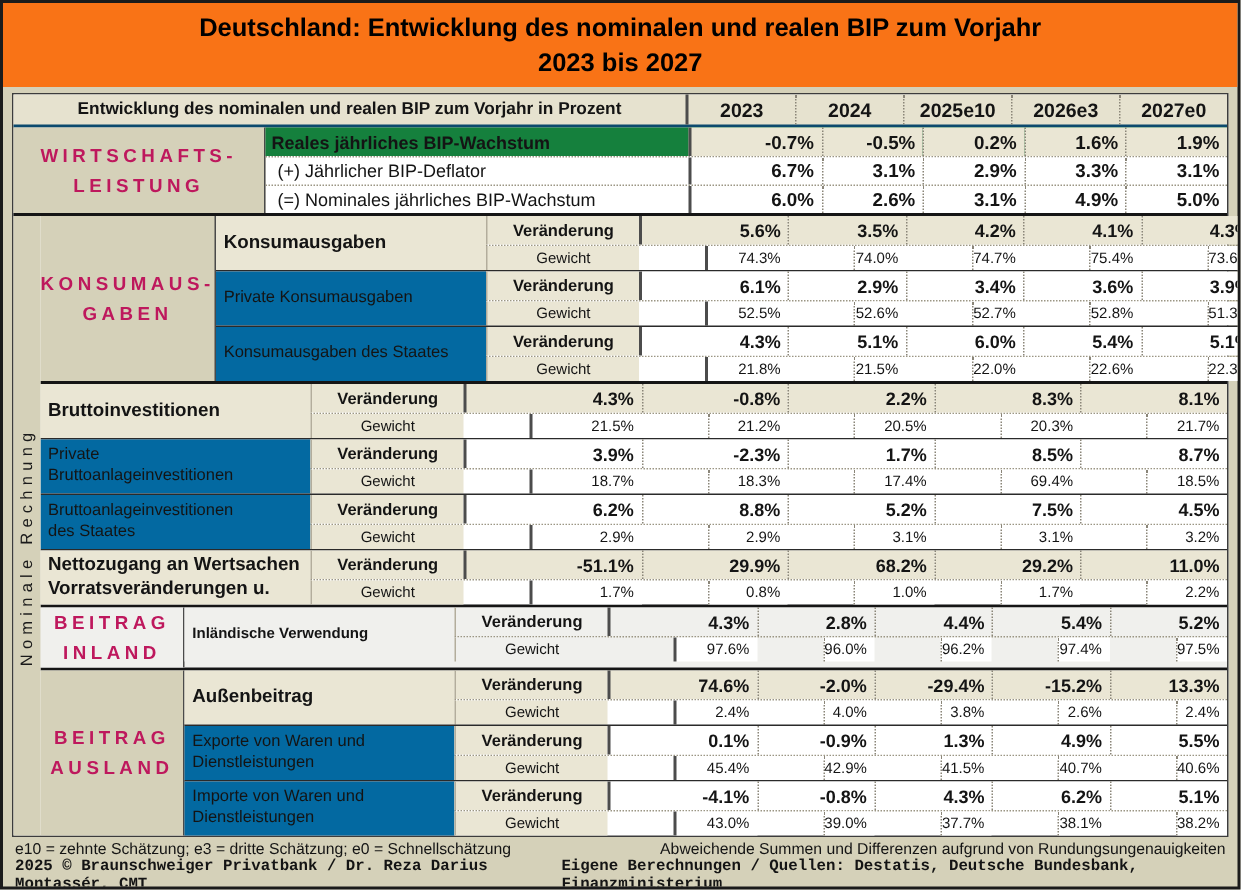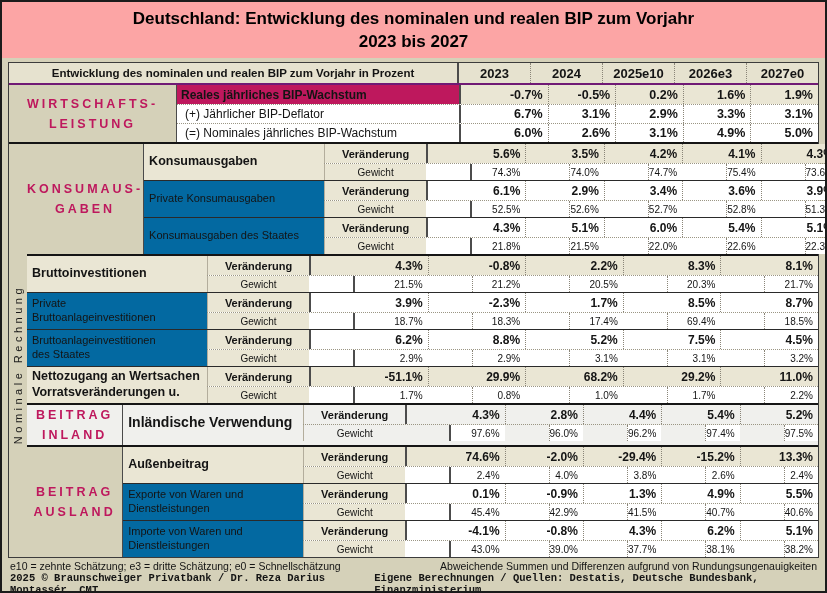--- a/index.html
+++ b/index.html
@@ -14,7 +14,7 @@
   }
   
   .title-band {
-    background: #fca5a5;
+    background: #f97316;
     text-align: center;
     padding: 6px 0 4px 0;
     height: 56px;

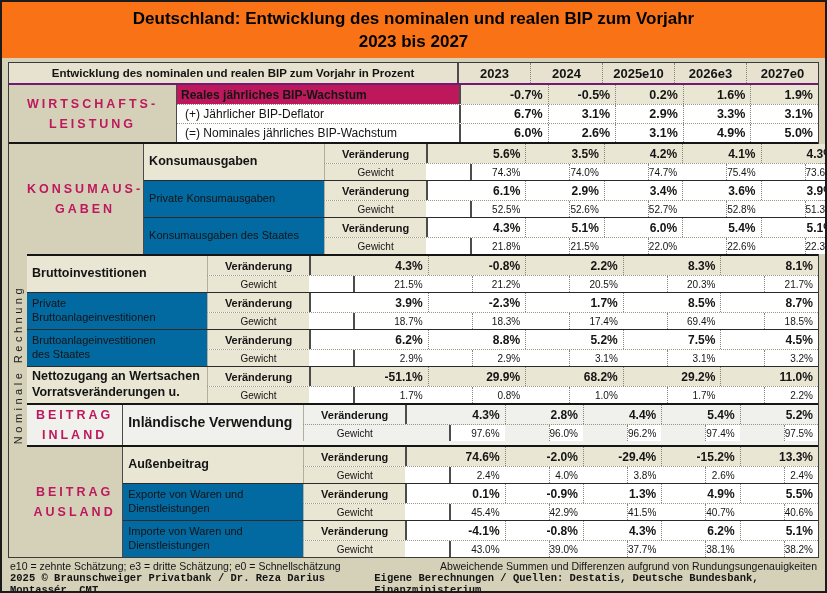--- a/index.html
+++ b/index.html
@@ -40,7 +40,7 @@
     font-size: 11px; letter-spacing: 3.5px; color: #1a1a1a; white-space: nowrap;
     position: relative; top: 14px;
   }
-  .hrow { display: flex; height: 22px; background: #e6e2cf; border-bottom: 2px solid #701a75; }
+  .hrow { display: flex; height: 22px; background: #e6e2cf; border-bottom: 2px solid #0c4a6e; }
   .hcell-label {
     width: 450px; display: flex; align-items: center; justify-content: center;
     font-weight: bold; font-size: 11.5px; border-right: 2px solid #4c4c4c;

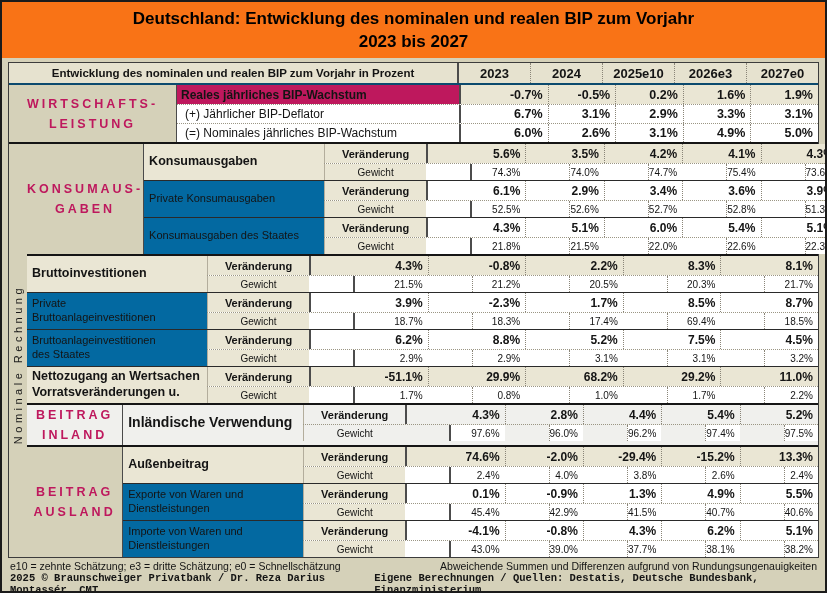--- a/index.html
+++ b/index.html
@@ -68,7 +68,7 @@
   .wl-row { display: flex; height: 19px; }
   .wl-row + .wl-row { border-top: 1px dotted #9b9684; }
   .wl-label { width: 282px; display: flex; align-items: center; padding-left: 4px; font-size: 12px; }
-  .wl-row.head { background: #be185d; justify-content: center; }
+  .wl-row.head { background: #15803d; }
   .wl-row.head .wl-label { font-weight: bold; }
   .wl-row.indent .wl-label { padding-left: 8px; }
   

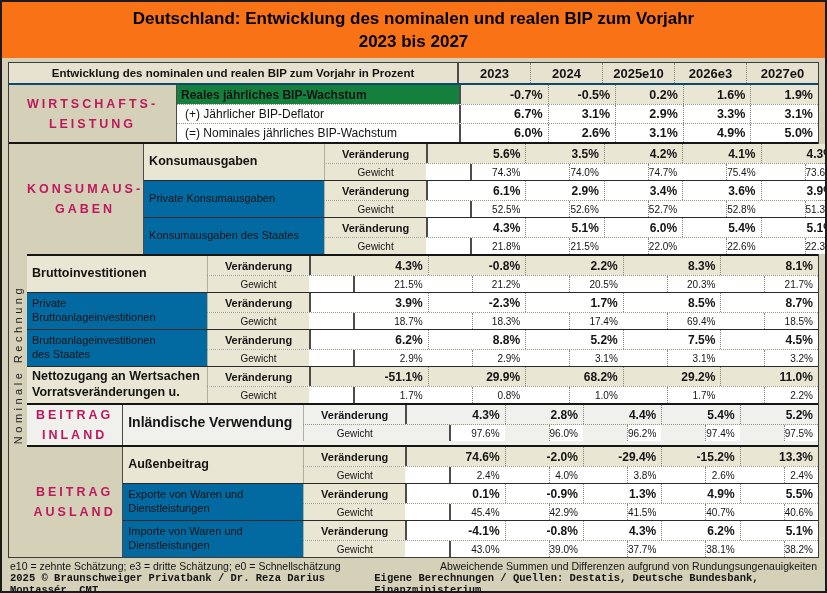--- a/index.html
+++ b/index.html
@@ -79,7 +79,7 @@
     padding-left: 5px; font-size: 11px; line-height: 1.25; background: #0369a1;
   }
   .block.group .blk-label { background: #eae6d4; font-weight: bold; font-size: 12.5px; }
-  .section.inland .blk-label { background: #f0f0ed; font-weight: bold; font-size: 14px; }
+  .section.inland .blk-label { background: #f0f0ed; font-weight: bold; font-size: 10px; }
   .blk-rows { flex: 1; display: flex; flex-direction: column; }
   .brow { display: flex; }
   .brow.ver { height: 20px; border-bottom: 1px dotted #9b9684; }

